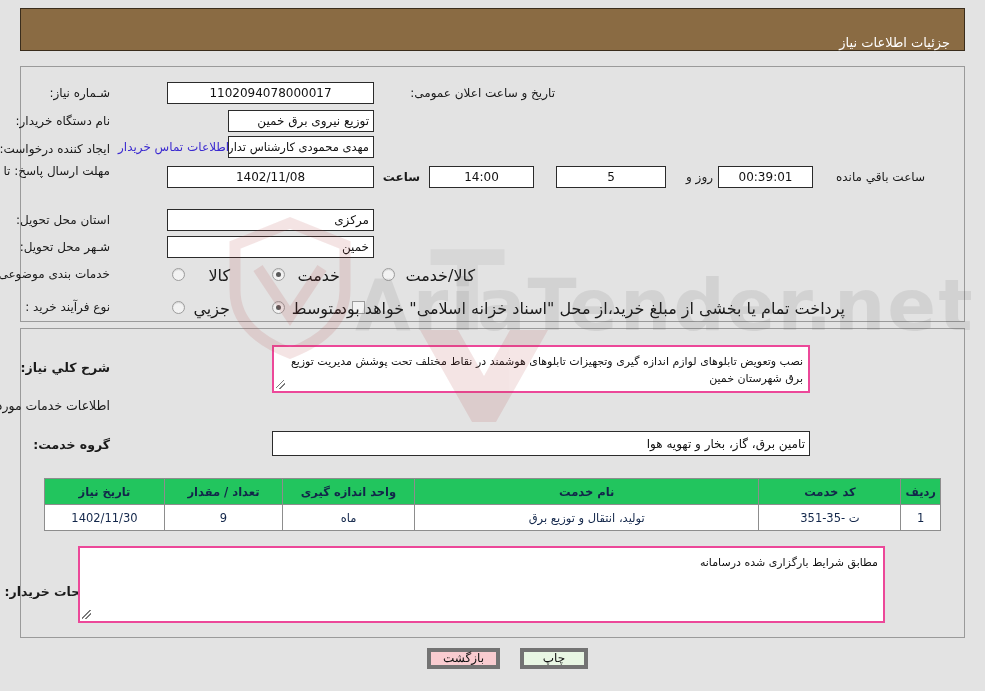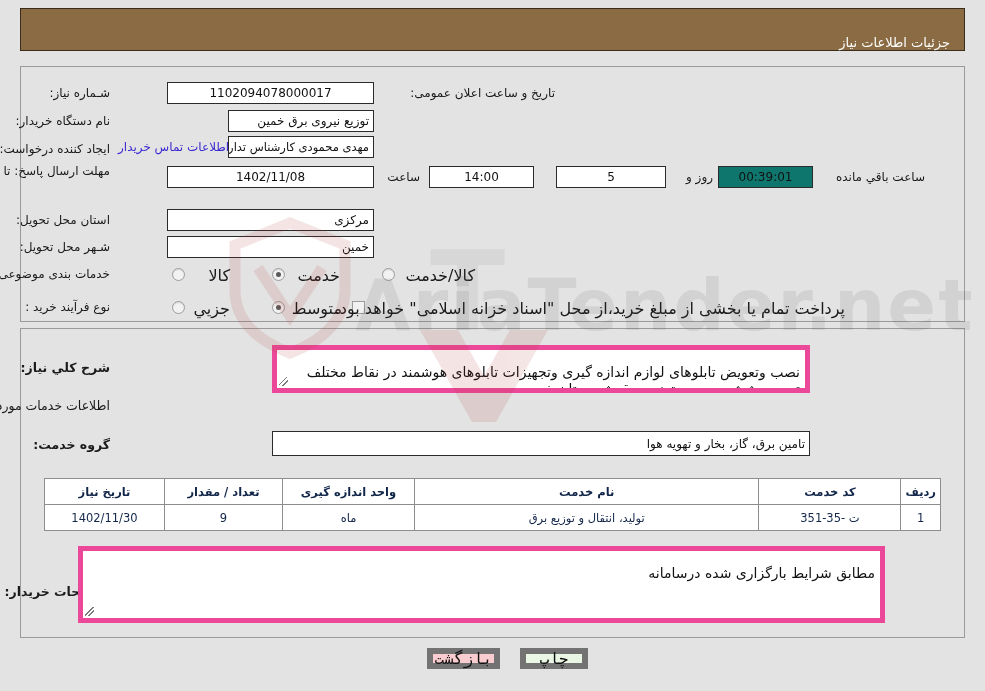--- a/index.html
+++ b/index.html
@@ -232,7 +232,7 @@
 
   <div class="lbl" style="right:875px; top:163px; line-height:17px; text-align:right;">مهلت ارسال پاسخ: تا تاریخ:</div>
   <div class="fld center" style="right:611px; top:166px; width:207px; height:22px;">1402/11/08</div>
-  <div class="lbl" style="right:565px; top:170px;">ساعت</div>
+  <div class="lbl" style="right:565px; top:170px;font-weight:bold;">ساعت</div>
   <div class="fld center" style="right:451px; top:166px; width:105px; height:22px;">14:00</div>
   <div class="fld center" style="right:319px; top:166px; width:110px; height:22px;">5</div>
   <div class="lbl" style="right:272px; top:170px;">روز و</div>

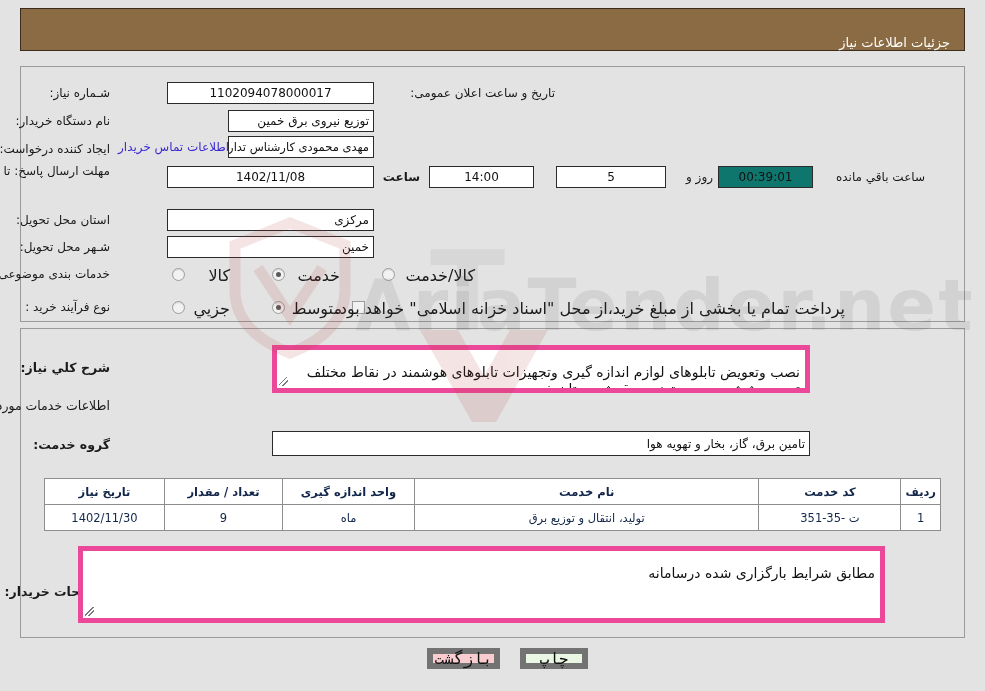--- a/index.html
+++ b/index.html
@@ -78,7 +78,7 @@
   }
   .fld.center { justify-content: center; }
   .fld.right  { justify-content: flex-start; }
-  .fld.cream  { background: #0f766e; text-align: right; }
+  .fld.cream  { background: #ffffff; text-align: right; }
 
   .link {
     position: absolute;

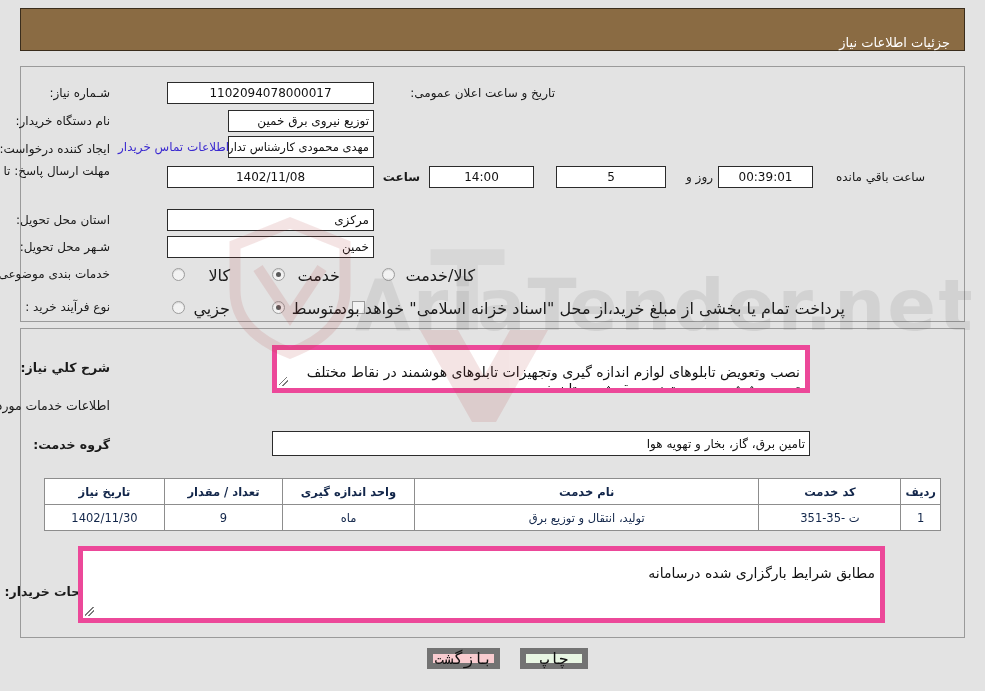--- a/index.html
+++ b/index.html
@@ -123,10 +123,10 @@
   .ta {
     position: absolute;
     background: #ffffff;
-    border: 5px solid #ec4899;
-    font-size: 14px;
+    border: 2px solid #ec4899;
+    font-size: 11px;
     color: #111;
-    padding: 14px 5px;
+    padding: 6px 5px;
     line-height: 17px;
     text-align: right;
     overflow: hidden;

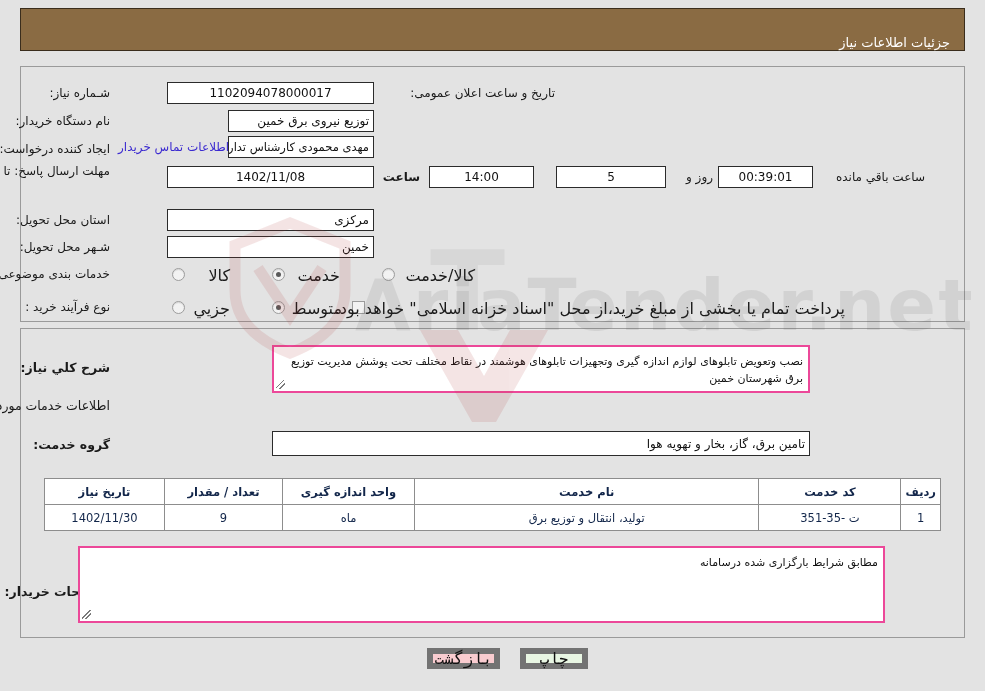--- a/index.html
+++ b/index.html
@@ -159,7 +159,7 @@
     direction: rtl;
   }
   #svc-table th {
-    background: #ffffff;
+    background: #22c55e;
     color: #12264a;
     font-weight: bold;
     border: 1px solid #8d8d8d;

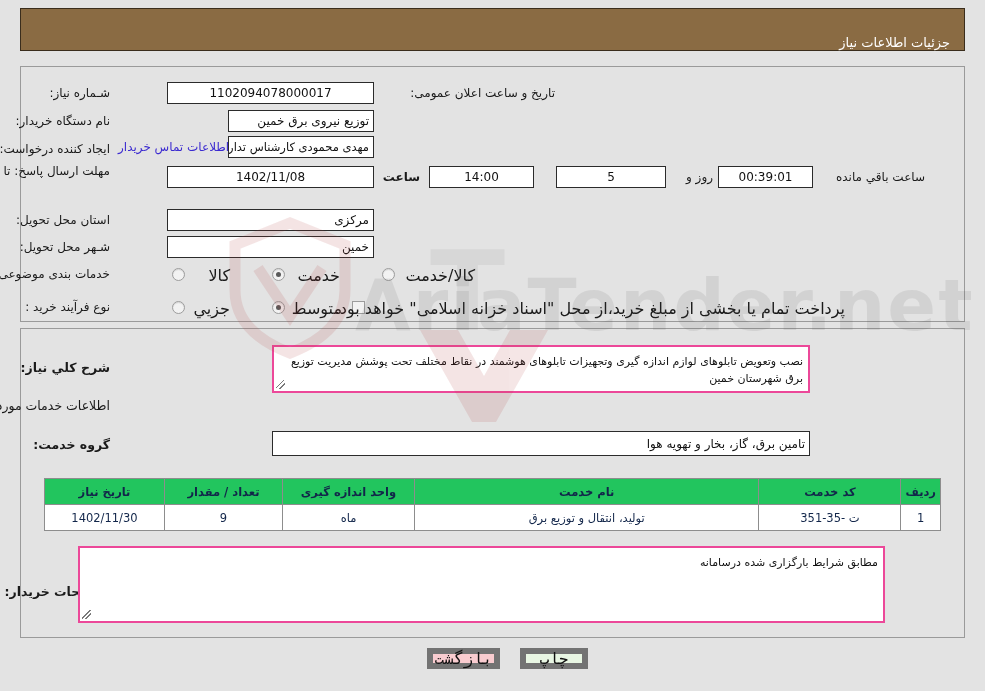--- a/index.html
+++ b/index.html
@@ -181,14 +181,14 @@
   
   .btn {
     position: absolute;
-    border: 6px solid #737373;
-    font-size: 16px;
+    border: 4px solid #737373;
+    font-size: 12px;
     color: #111;
     display: flex;
     align-items: center;
     justify-content: center;
     cursor: pointer;
-    font-family: Liberation Mono, monospace;
+    font-family: Liberation Serif, serif;
   }
   .btn-print { background: #e8f6e3; }
   .btn-back  { background: #f9ccd0; }

